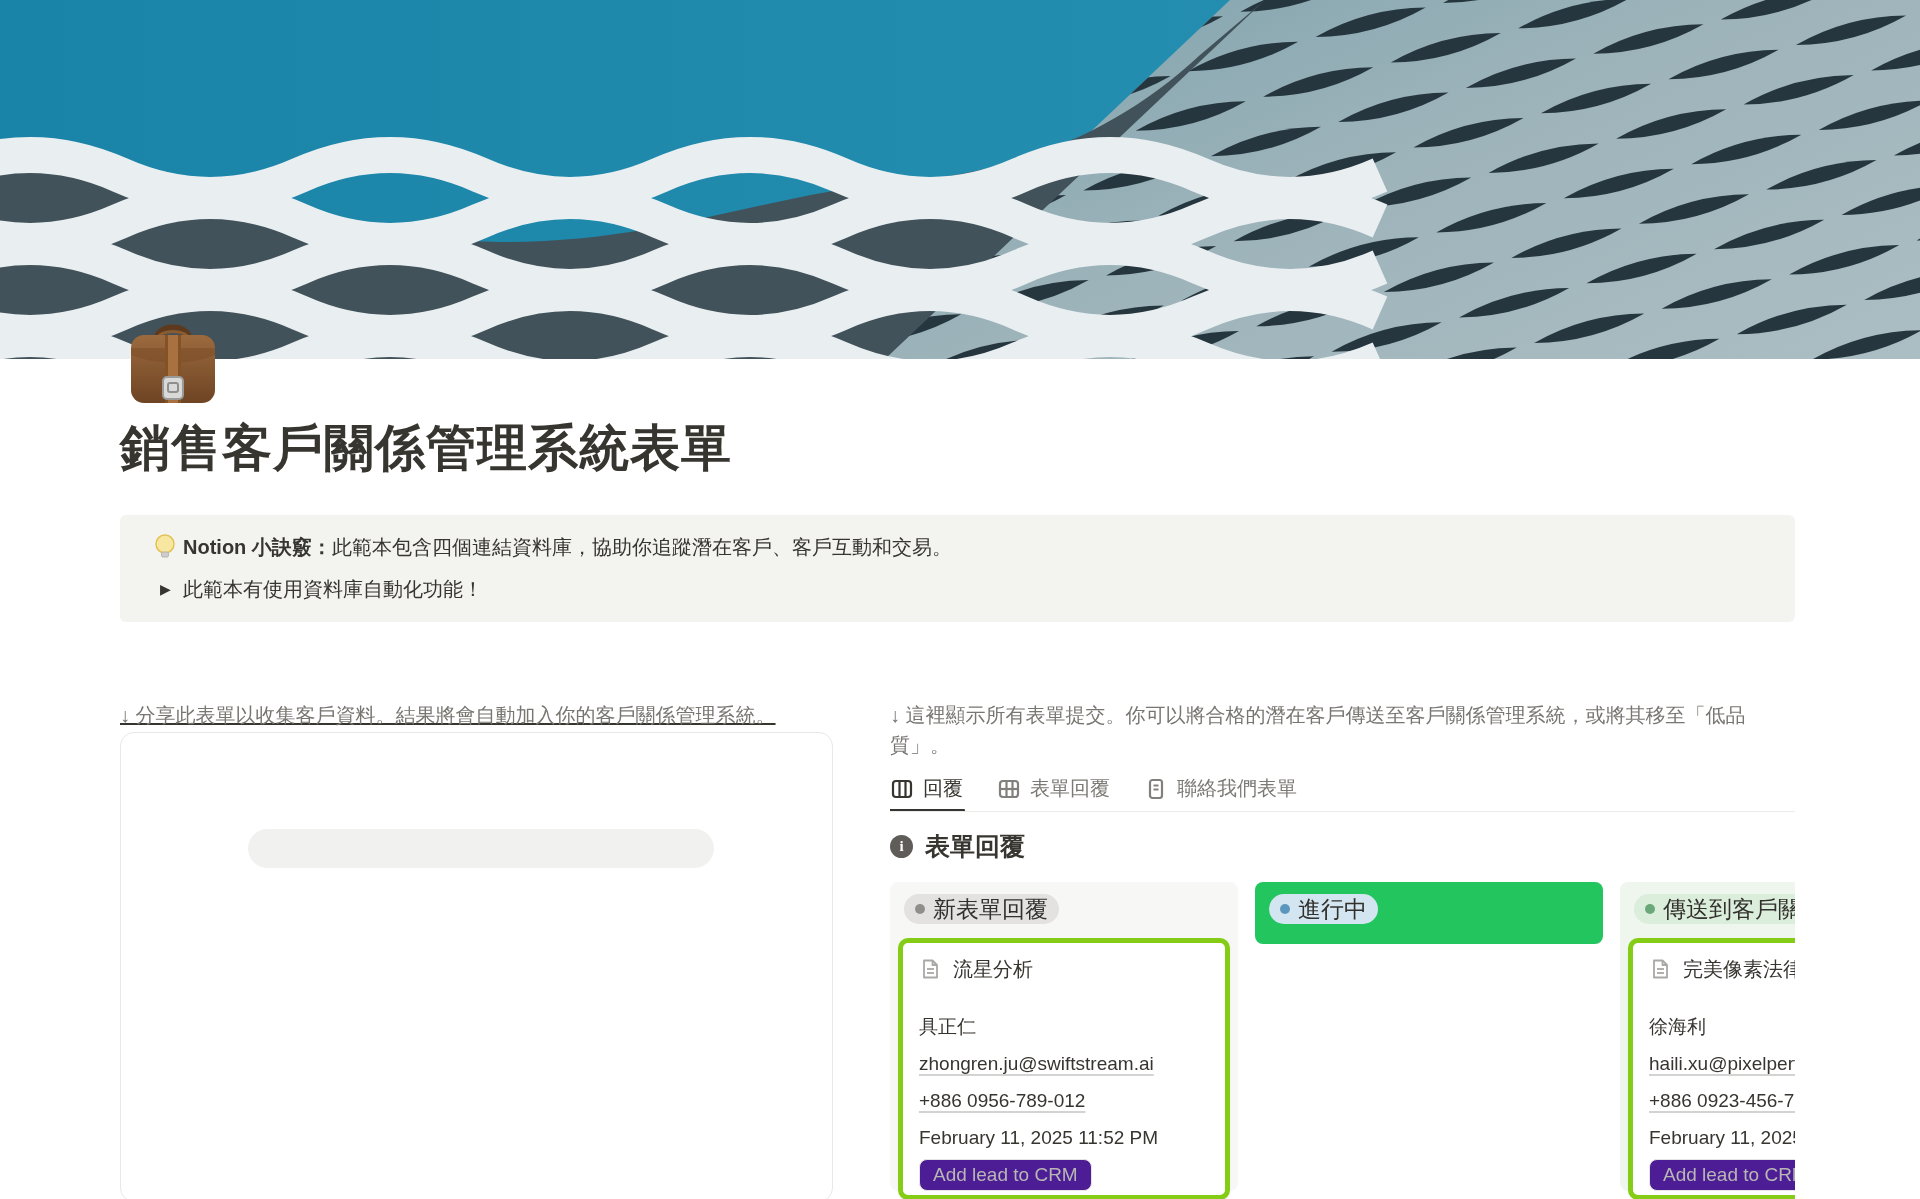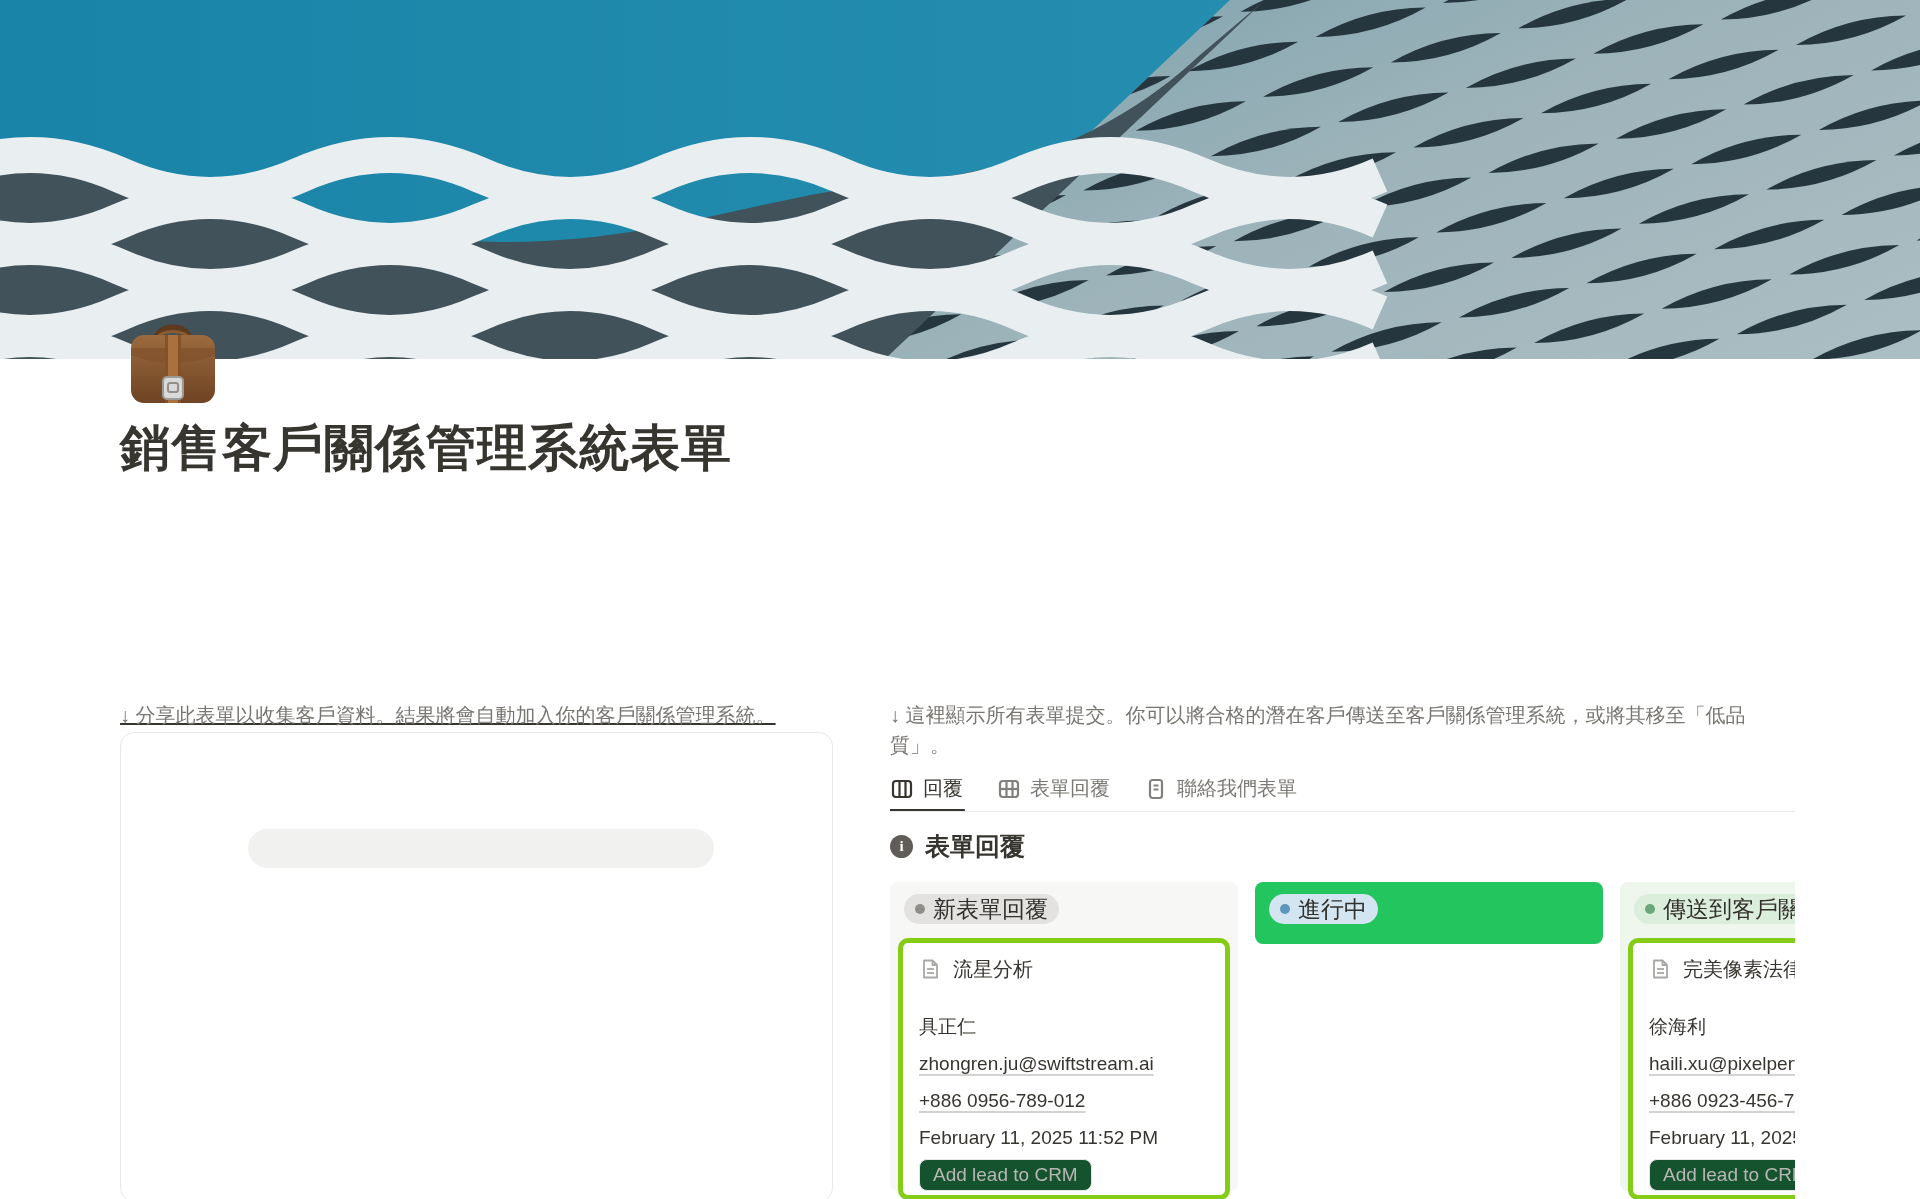--- a/index.html
+++ b/index.html
@@ -176,6 +176,19 @@
 
     <h1 class="page-title">銷售客戶關係管理系統表單</h1>
 
+    <div class="callout">
+      <div class="callout-line">
+        <svg class="bulb" viewBox="0 0 26 28">
+          <circle cx="13" cy="11" r="9" fill="#f8e7a0" stroke="#e3c255" stroke-width="1.5"></circle>
+          <rect x="9.5" y="19" width="7" height="5" rx="1.5" fill="#cfcdc9" stroke="#b5b3af" stroke-width="1"></rect>
+        </svg>
+        <span class="callout-text"><b>Notion 小訣竅：</b><span>此範本包含四個連結資料庫，協助你追蹤潛在客戶、客戶互動和交易。</span></span>
+      </div>
+      <div class="toggle-row">
+        <span class="toggle-tri">▶</span>
+        <span class="toggle-label">此範本有使用資料庫自動化功能！</span>
+      </div>
+    </div>
 
     <div class="col-left">
       <p class="desc">↓ 分享此表單以收集客戶資料。結果將會自動加入你的客戶關係管理系統。</p>

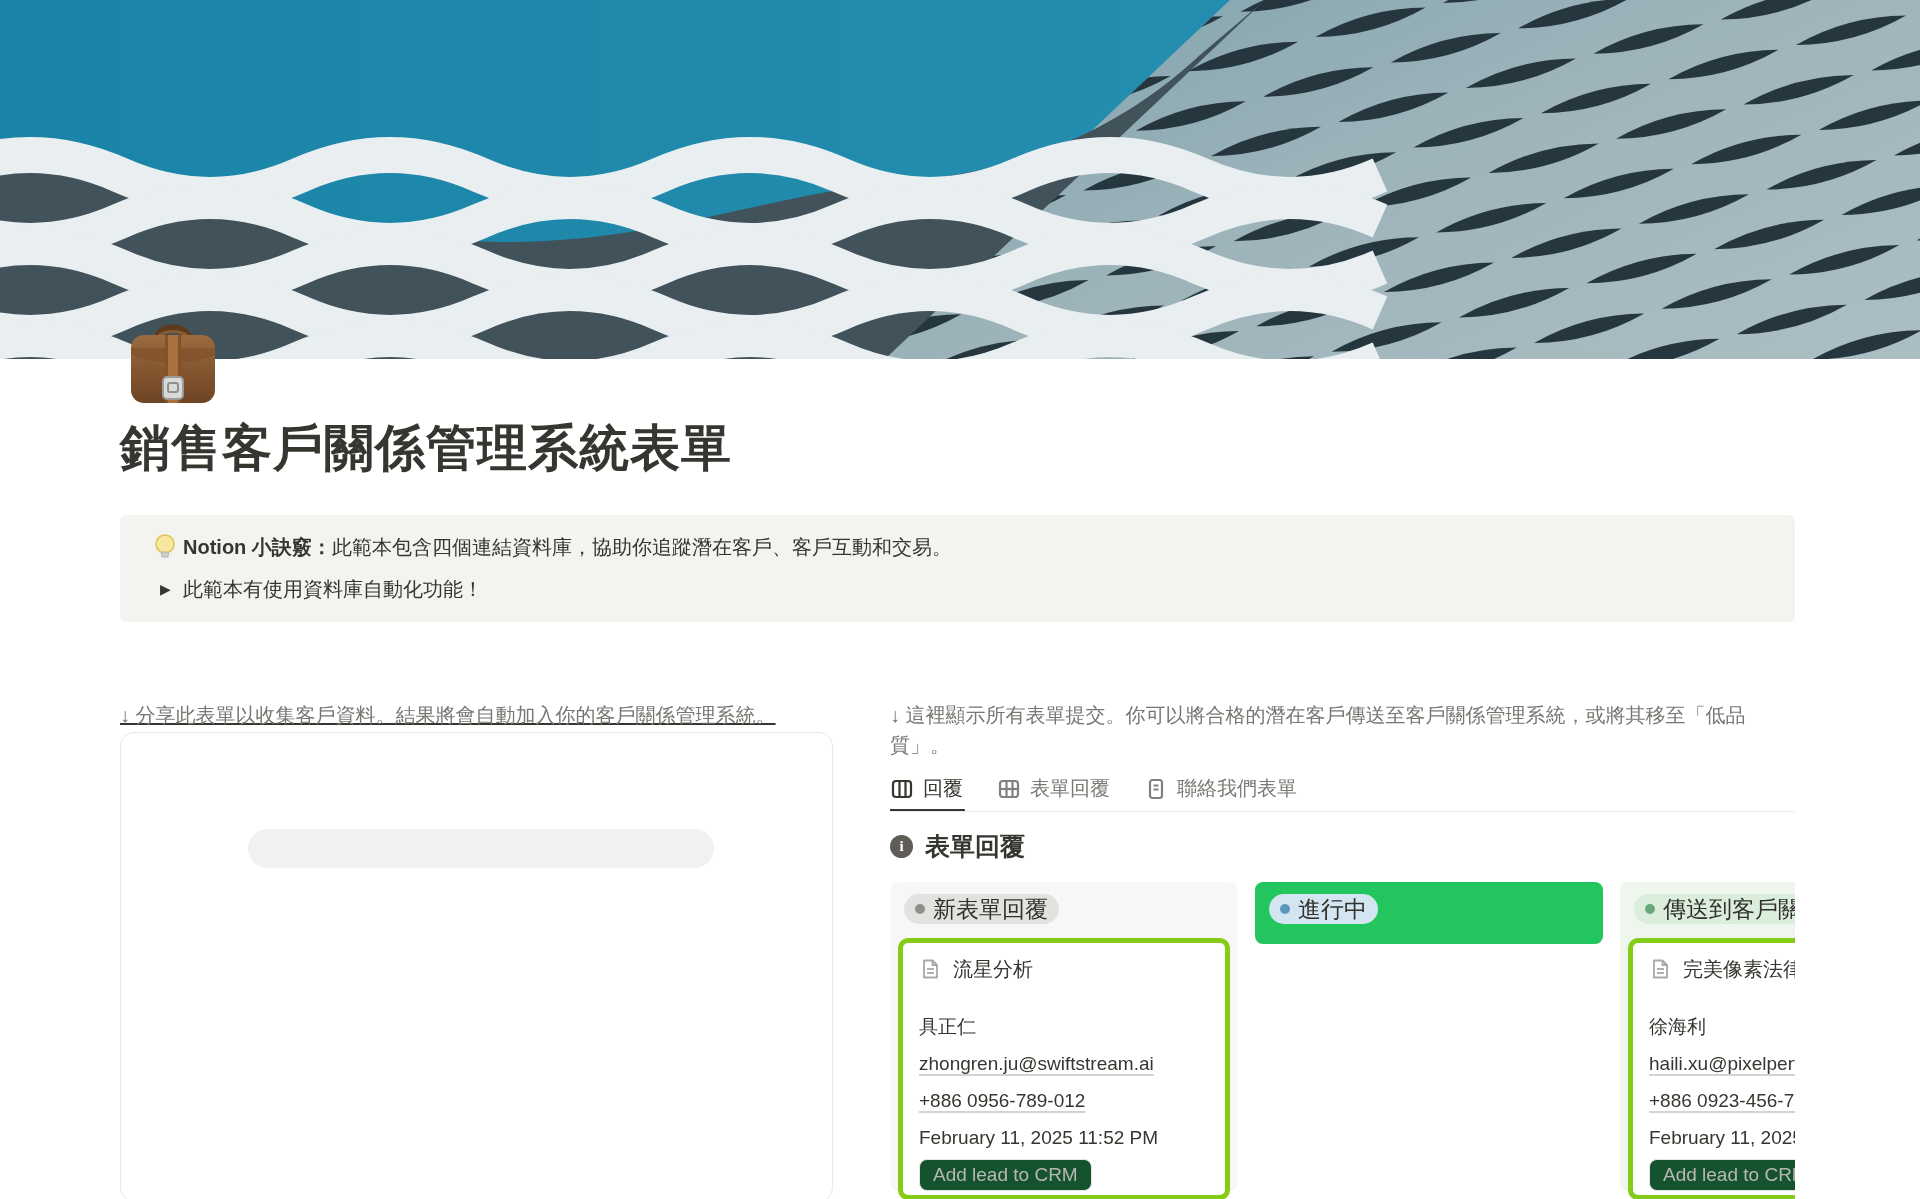--- a/index.html
+++ b/index.html
@@ -78,7 +78,7 @@
     text-underline-offset:4px; text-decoration-thickness:1.5px; cursor:pointer; }
   .crm-btn { display:inline-block; margin-top:9px; padding:2px 13px; font-size:19px;
     line-height:26px; color:#b9b7b4; border:1.5px solid #e6e5e3; border-radius:8px;
-    background:#14532d; cursor:pointer; white-space:nowrap; }
+    background:#4c1d95; cursor:pointer; white-space:nowrap; }
 </style>
 </head>
 <body>

